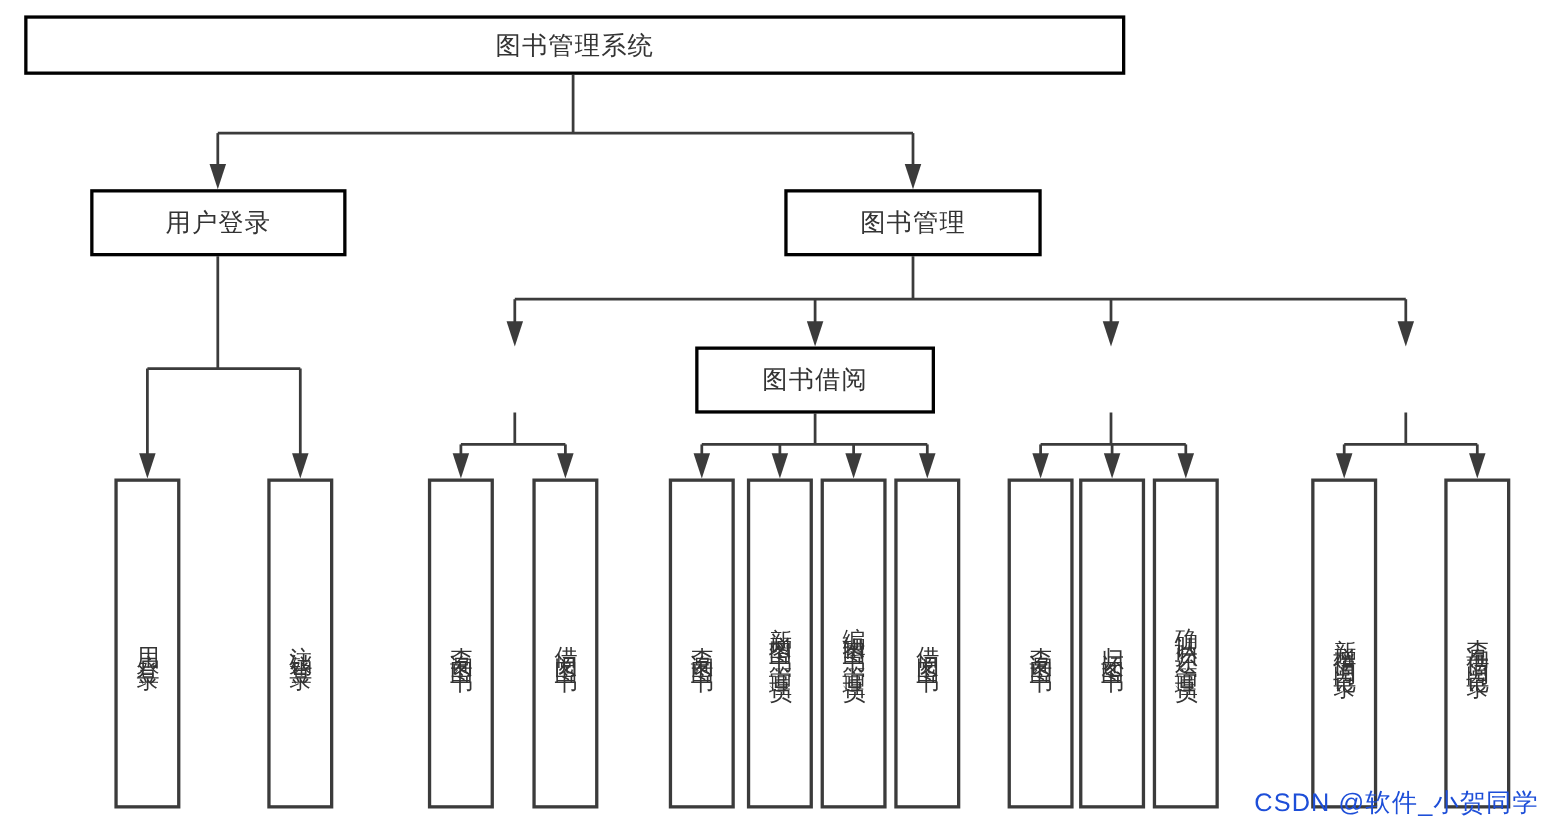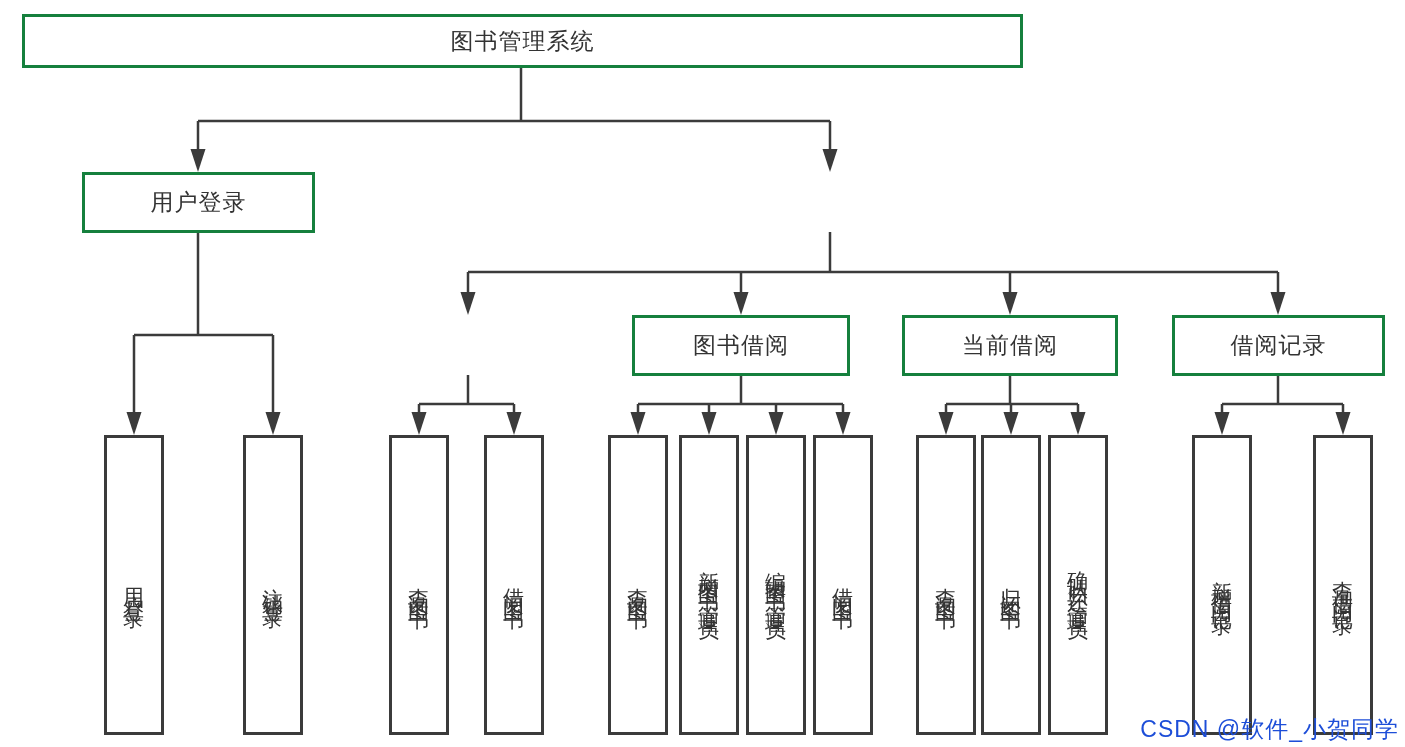--- a/index.html
+++ b/index.html
@@ -10,7 +10,7 @@
   #connectors { position:absolute; left:0; top:0; z-index:0; }
   .hbox {
     position:absolute; box-sizing:border-box; z-index:1;
-    border:3px solid #15803d; background:#ffffff;
+    border:3px solid #000000; background:#ffffff;
     display:flex; align-items:center; justify-content:center;
     font-size:23px; color:#333333; letter-spacing:1px; z-index:1;
   }

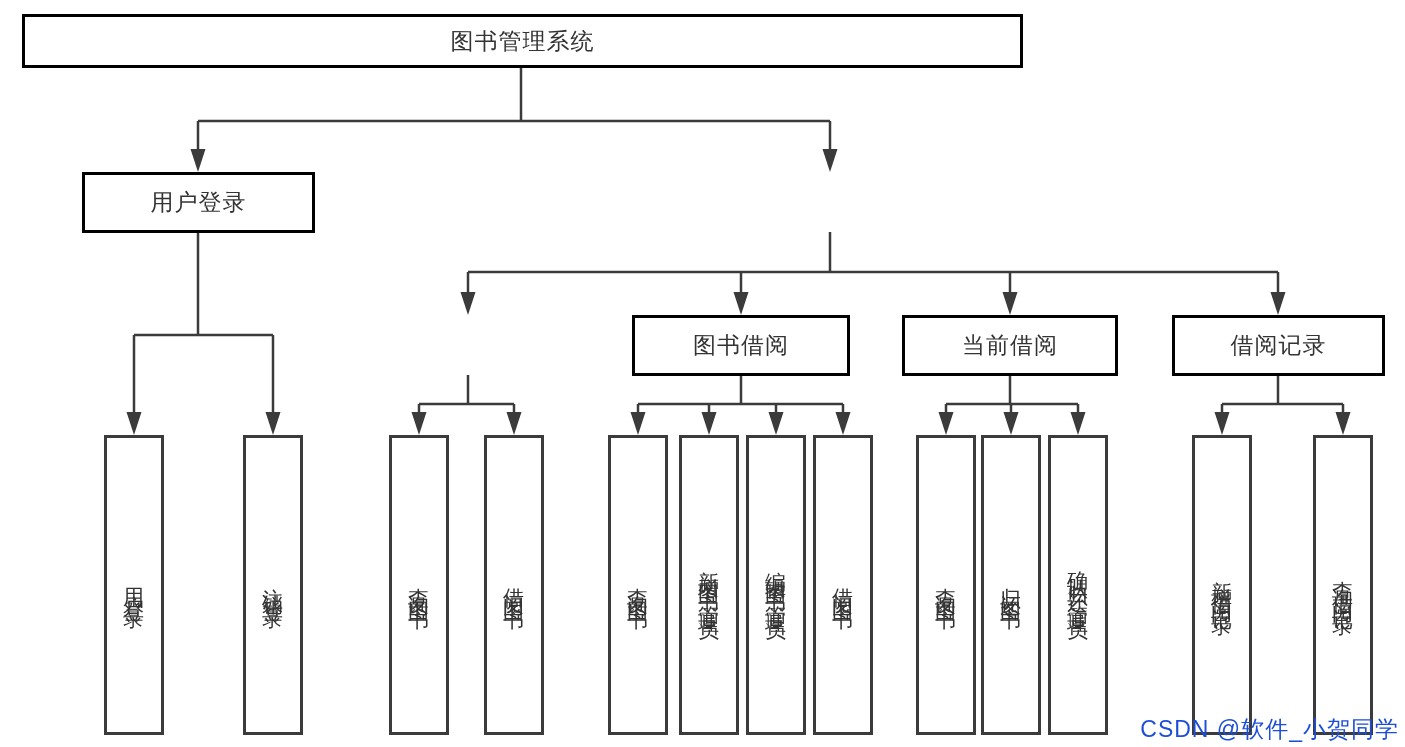--- a/index.html
+++ b/index.html
@@ -106,6 +106,7 @@
   <div class="hbox" id="n-root">图书管理系统</div>
 
   <div class="hbox" id="n-user">用户登录</div>
+  <div class="hbox" id="n-mgmt">图书管理</div>
 
   <div class="hbox" id="n-bor">图书借阅</div>
   <div class="hbox" id="n-cur">当前借阅</div>

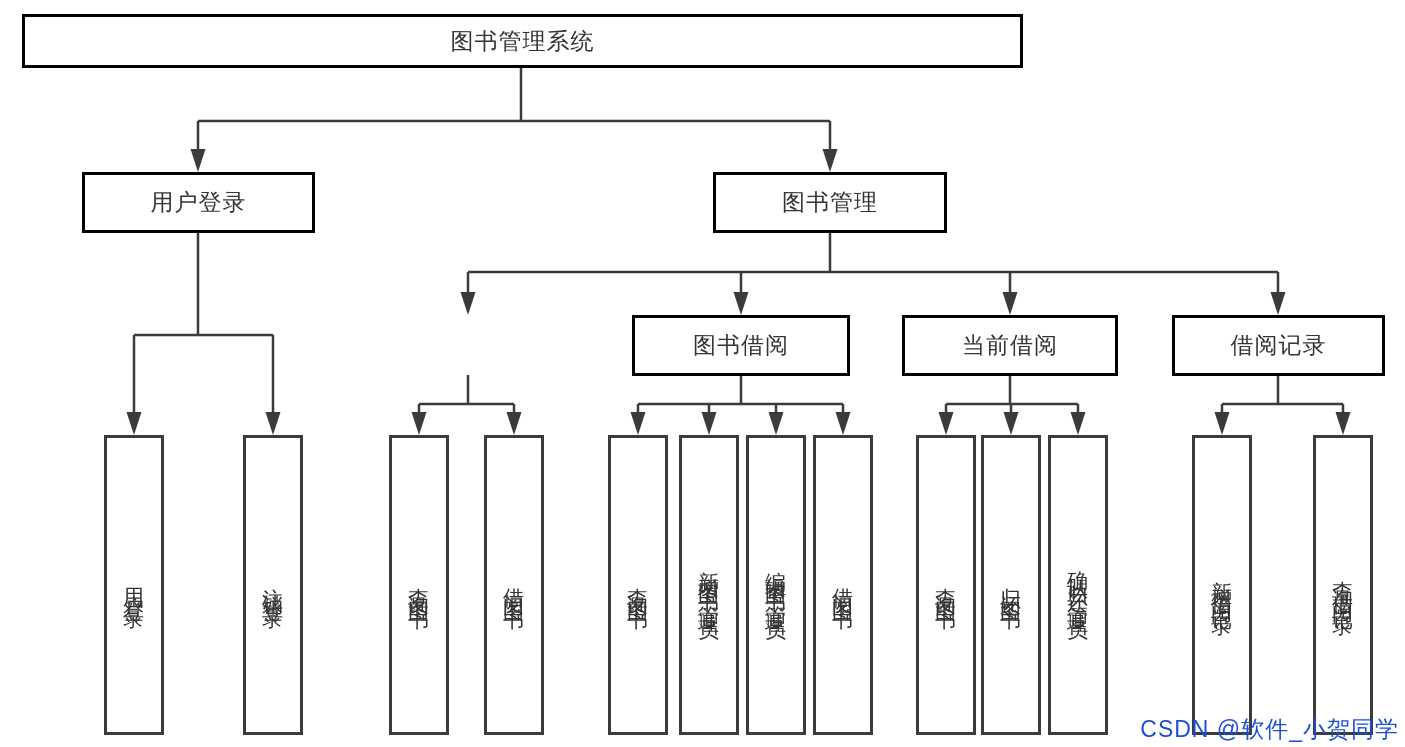--- a/index.html
+++ b/index.html
@@ -109,7 +109,6 @@
   <div class="hbox" id="n-mgmt">图书管理</div>
 
   <div class="hbox" id="n-bor">图书借阅</div>
-  <div class="hbox" id="n-cur">当前借阅</div>
   <div class="hbox" id="n-his">借阅记录</div>
 
   <div class="leaf" id="l-u0">用户登录</div>

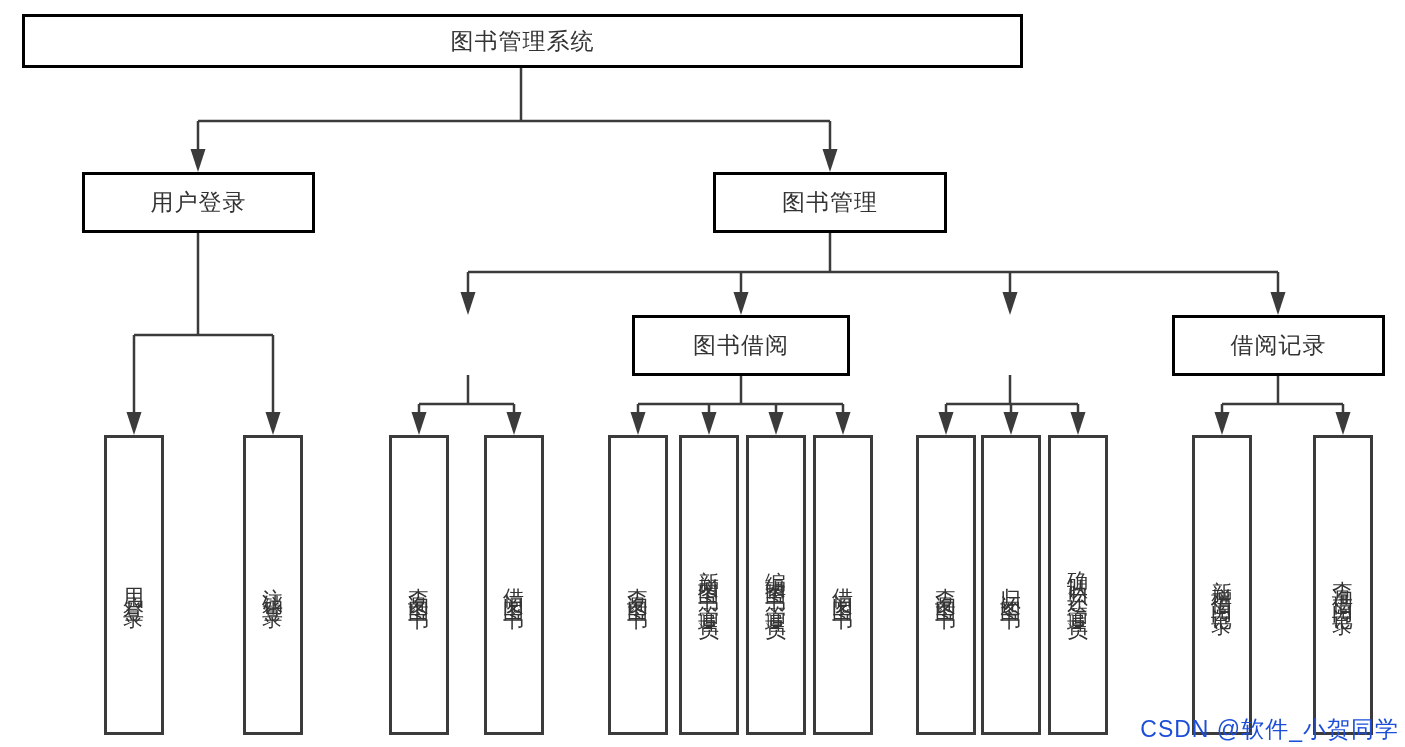--- a/index.html
+++ b/index.html
@@ -109,7 +109,6 @@
   <div class="hbox" id="n-mgmt">图书管理</div>
 
   <div class="hbox" id="n-bor">图书借阅</div>
-  <div class="hbox" id="n-his">借阅记录</div>
 
   <div class="leaf" id="l-u0">用户登录</div>
   <div class="leaf" id="l-u1">注销登录</div>

